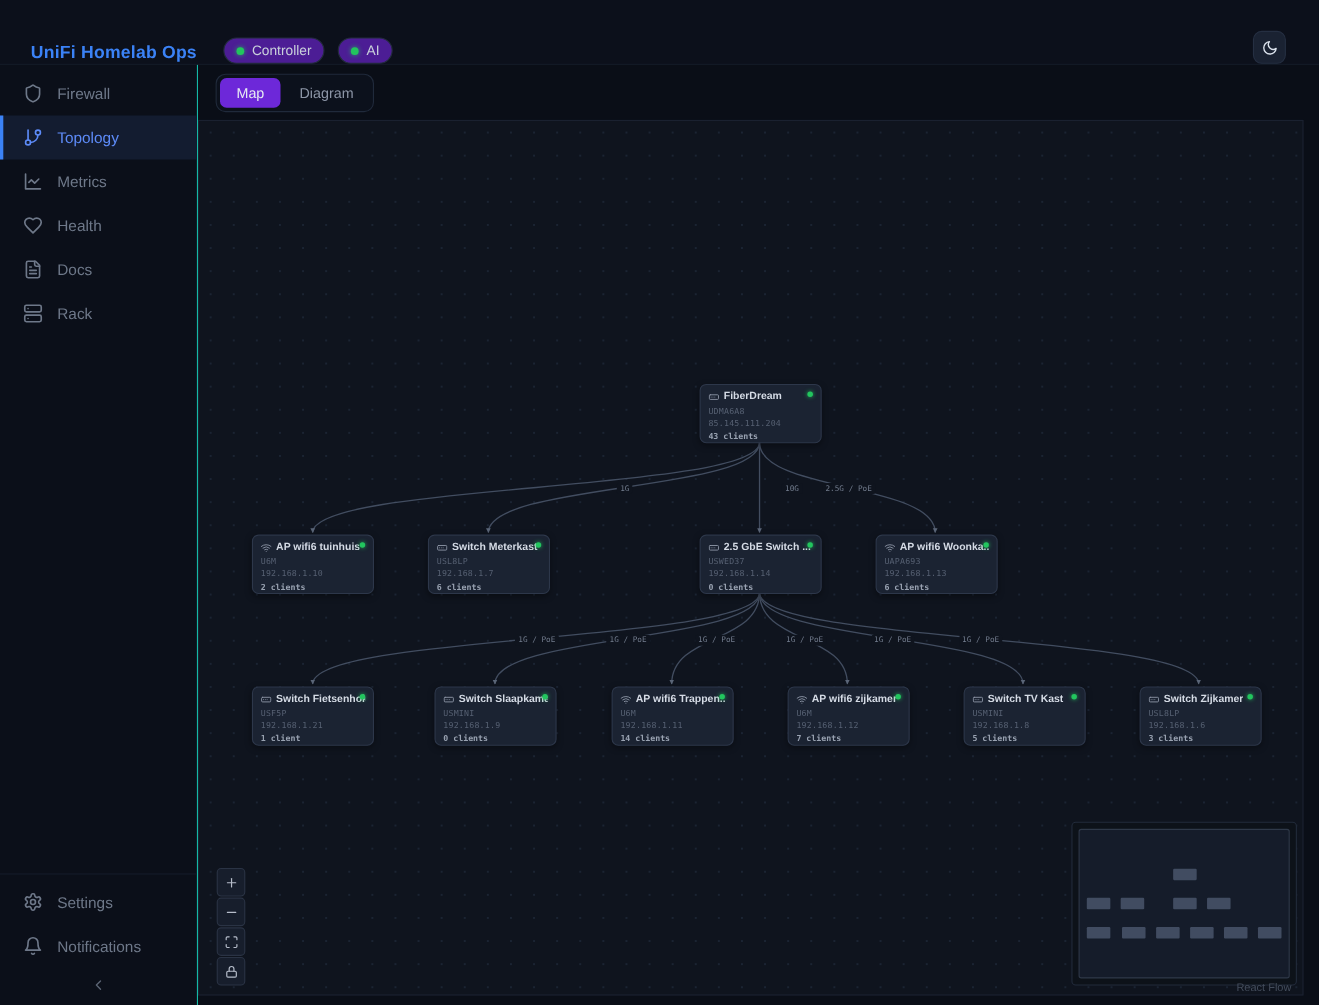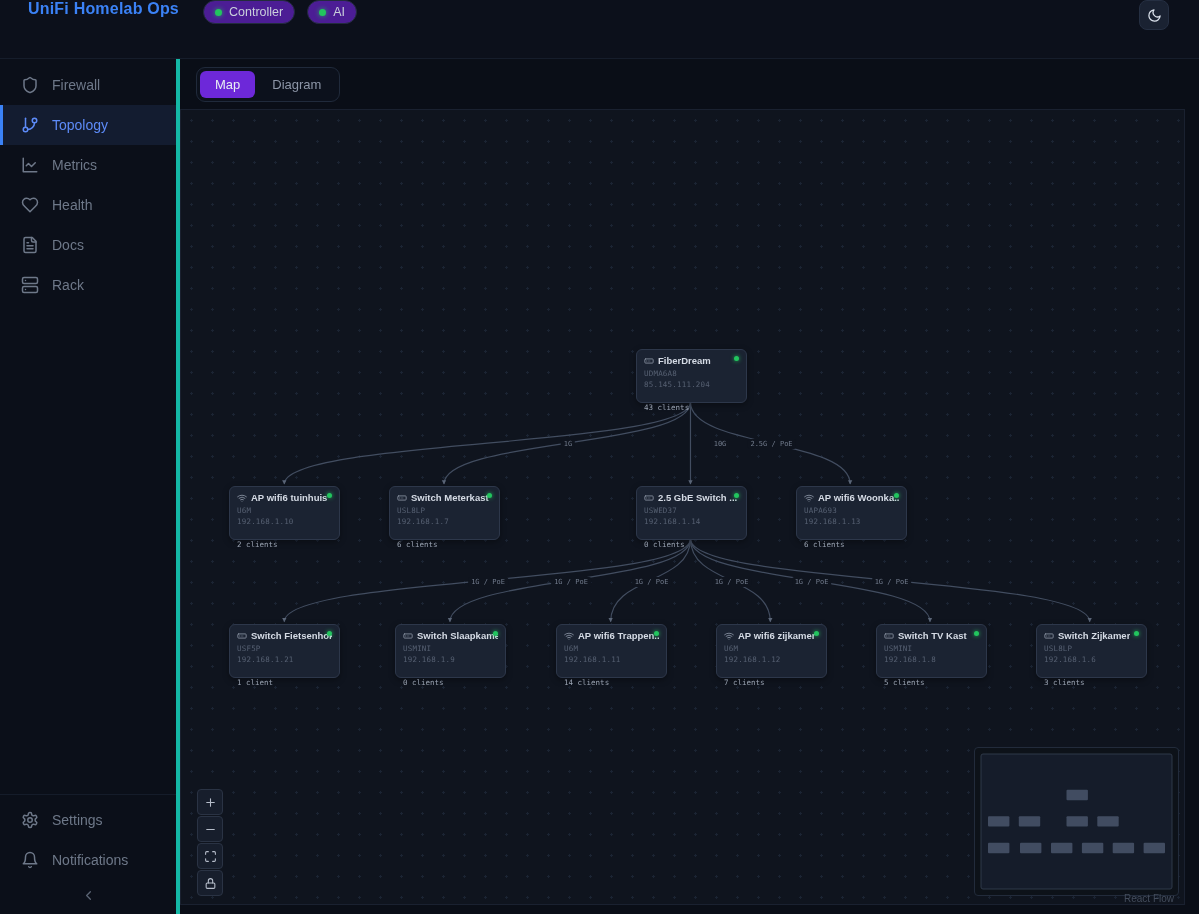--- a/index.html
+++ b/index.html
@@ -6,7 +6,7 @@
   html,body { width:1199px; height:914px; overflow:hidden; background:#0a0e17; font-family:"Liberation Sans",sans-serif; }
   .app { display:grid; grid-template-columns:180px 1fr; grid-template-rows:59px 1fr; width:100%; height:100%; }
 
-  header { grid-column:1/3; background:#0c101b; border-bottom:1px solid #161d2b; display:flex; align-items:flex-start; padding:0 30px 0 28px; }
+  header { grid-column:1/3; background:#0c101b; border-bottom:1px solid #161d2b; display:flex; align-items:flex-end; padding:16px 30px 0 28px; }
   .brand { color:#3b82f6; font-size:16px; font-weight:700; letter-spacing:.2px; margin-right:24px; }
   .badge { display:inline-flex; align-items:center; gap:7px; background:#4c1d95; border:1px solid #232c3d; border-radius:999px; padding:4px 11px; color:#c9d0db; font-size:12.5px; margin-right:12px; }
   .dot { width:7px; height:7px; border-radius:50%; background:#22c55e; box-shadow:0 0 5px rgba(34,197,94,.8); flex:0 0 auto; }

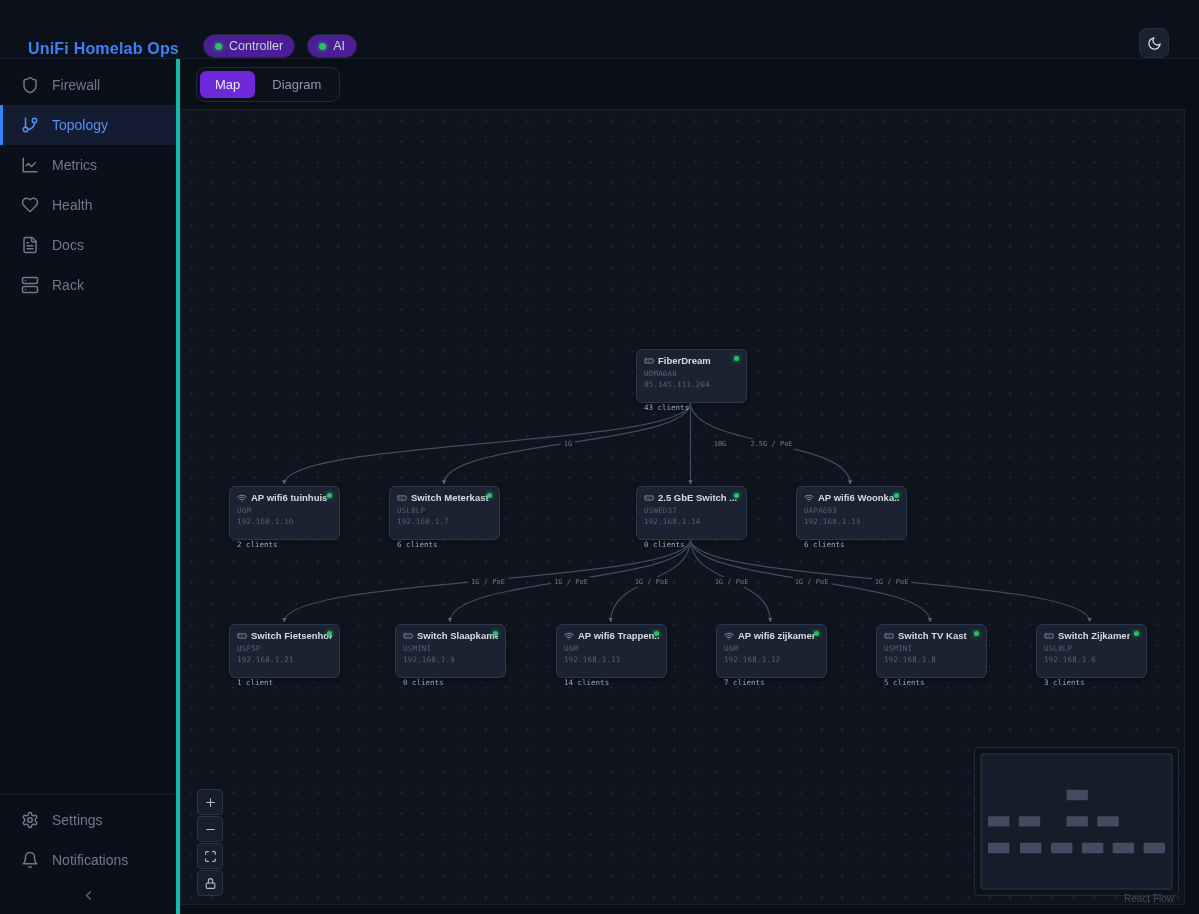--- a/index.html
+++ b/index.html
@@ -12,7 +12,7 @@
   .dot { width:7px; height:7px; border-radius:50%; background:#22c55e; box-shadow:0 0 5px rgba(34,197,94,.8); flex:0 0 auto; }
   .theme-toggle { margin-left:auto; width:30px; height:30px; border-radius:8px; background:#1a2232; border:1px solid #252f42; color:#dbe2ec; display:flex; align-items:center; justify-content:center; cursor:pointer; }
 
-  aside { background:#0b0f19; border-right:4px solid #14b8a6; display:flex; flex-direction:column; padding-top:6px; }
+  aside { background:#0b0f19; border-right:1px solid #14b8a6; display:flex; flex-direction:column; padding-top:6px; }
   .side-item { height:40px; display:flex; align-items:center; gap:13px; padding-left:21px; color:#6e7889; font-size:14px; cursor:pointer; position:relative; }
   .side-item.active { background:#131c30; color:#5d8bf8; }
   .side-item.active::before { content:""; position:absolute; left:0; top:0; bottom:0; width:3px; background:#3b82f6; }

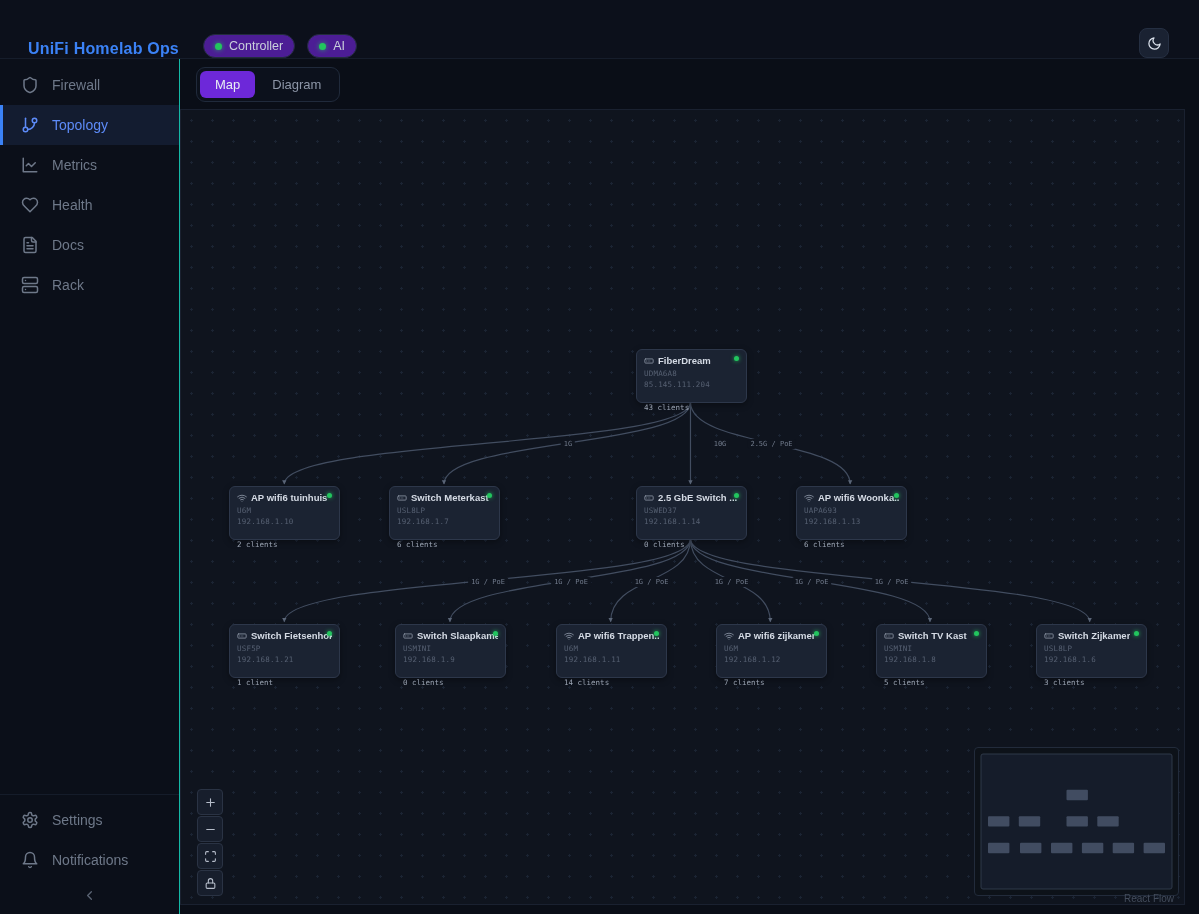--- a/index.html
+++ b/index.html
@@ -35,7 +35,7 @@
   .node-name { font-size:9.5px; font-weight:700; color:#d5dbe5; white-space:nowrap; overflow:hidden; }
   .status-dot { position:absolute; top:6px; right:7px; width:5px; height:5px; border-radius:50%; background:#22c55e; box-shadow:0 0 4px rgba(34,197,94,.9); }
   .node-model,.node-ip { font-family:"DejaVu Sans Mono",monospace; font-size:7.5px; color:#566072; margin-top:2.5px; letter-spacing:.2px; white-space:nowrap; }
-  .node-clients { font-family:"DejaVu Sans Mono",monospace; font-size:7.5px; color:#9aa3b2; margin-top:14px; }
+  .node-clients { font-family:"DejaVu Sans Mono",monospace; font-size:7.5px; color:#9aa3b2; margin-top:3px;font-weight:bold; }
 
   .controls { position:absolute; left:16px; bottom:8px; display:flex; flex-direction:column; gap:1px; }
   .ctrl-btn { width:26px; height:26px; background:#171e2c; border:1px solid #2a3344; color:#b6bdca; display:flex; align-items:center; justify-content:center; cursor:pointer; border-radius:4px; }

